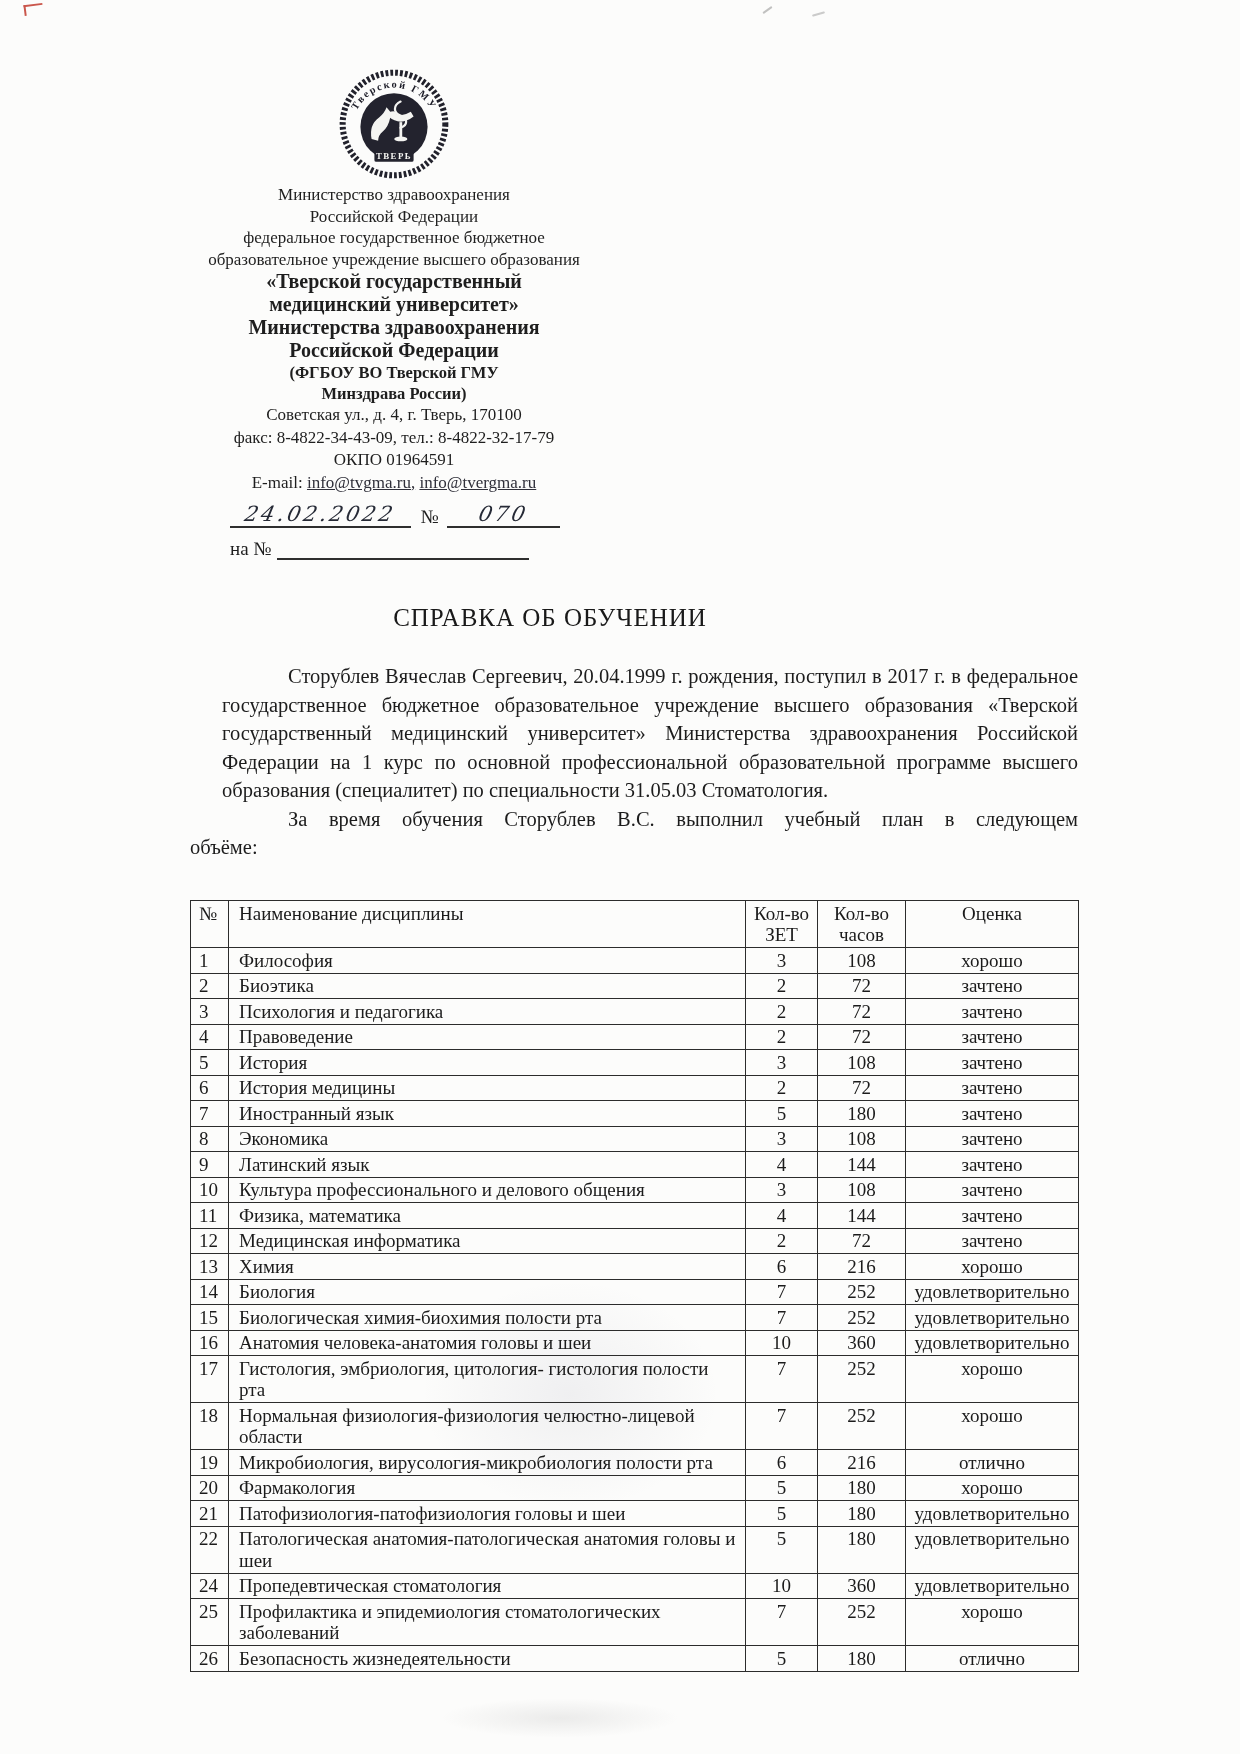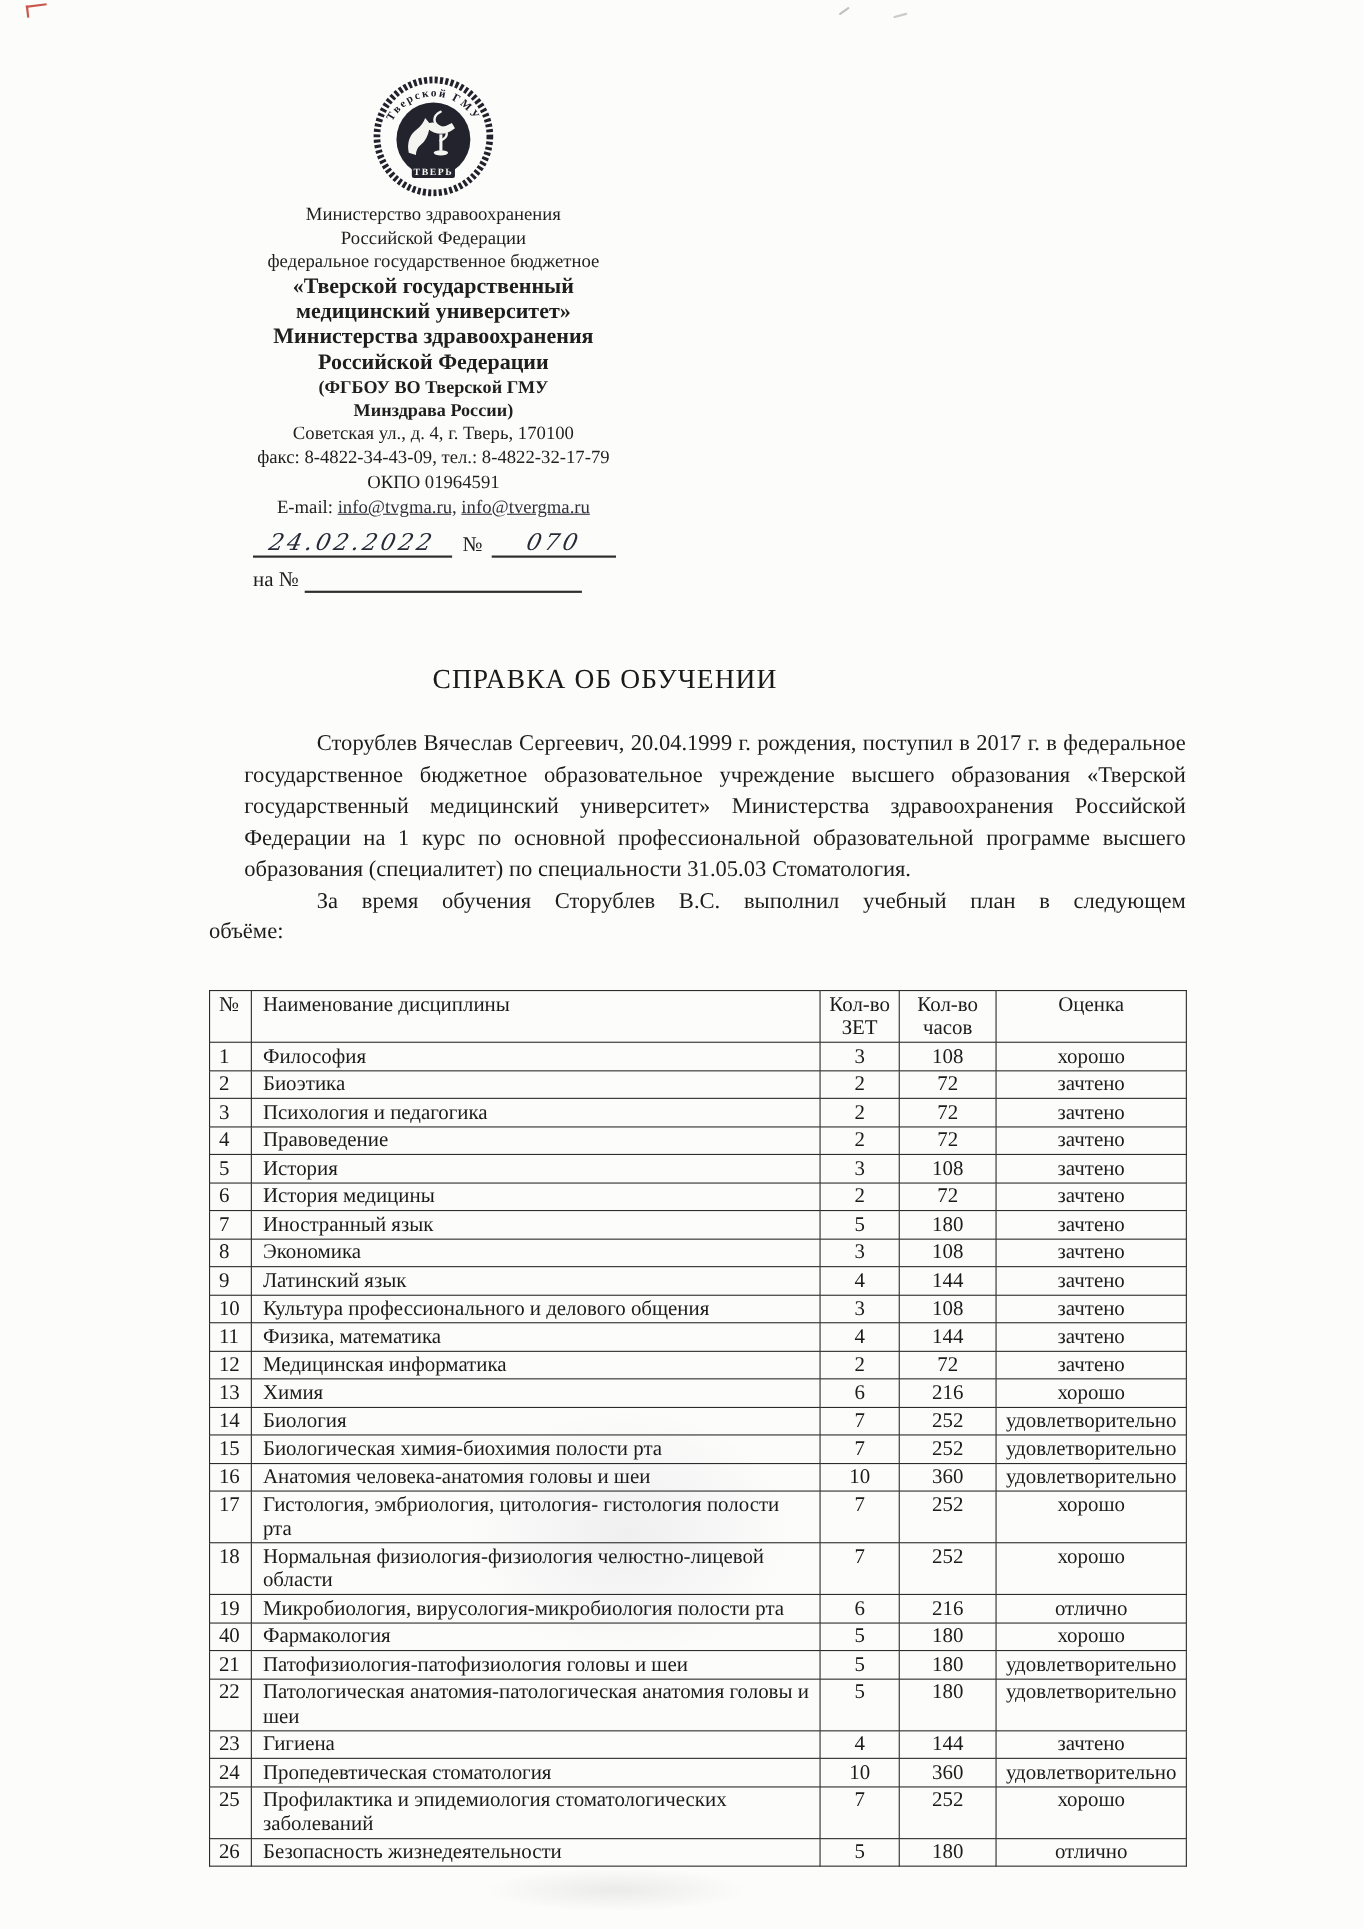--- a/index.html
+++ b/index.html
@@ -97,6 +97,7 @@
     <div class="lh-small">Министерство здравоохранения</div>
     <div class="lh-small">Российской Федерации</div>
     <div class="lh-small">федеральное государственное бюджетное</div>
+    <div class="lh-small">образовательное учреждение высшего образования</div>
     <div class="lh-bold">«Тверской государственный</div>
     <div class="lh-bold">медицинский университет»</div>
     <div class="lh-bold">Министерства здравоохранения</div>

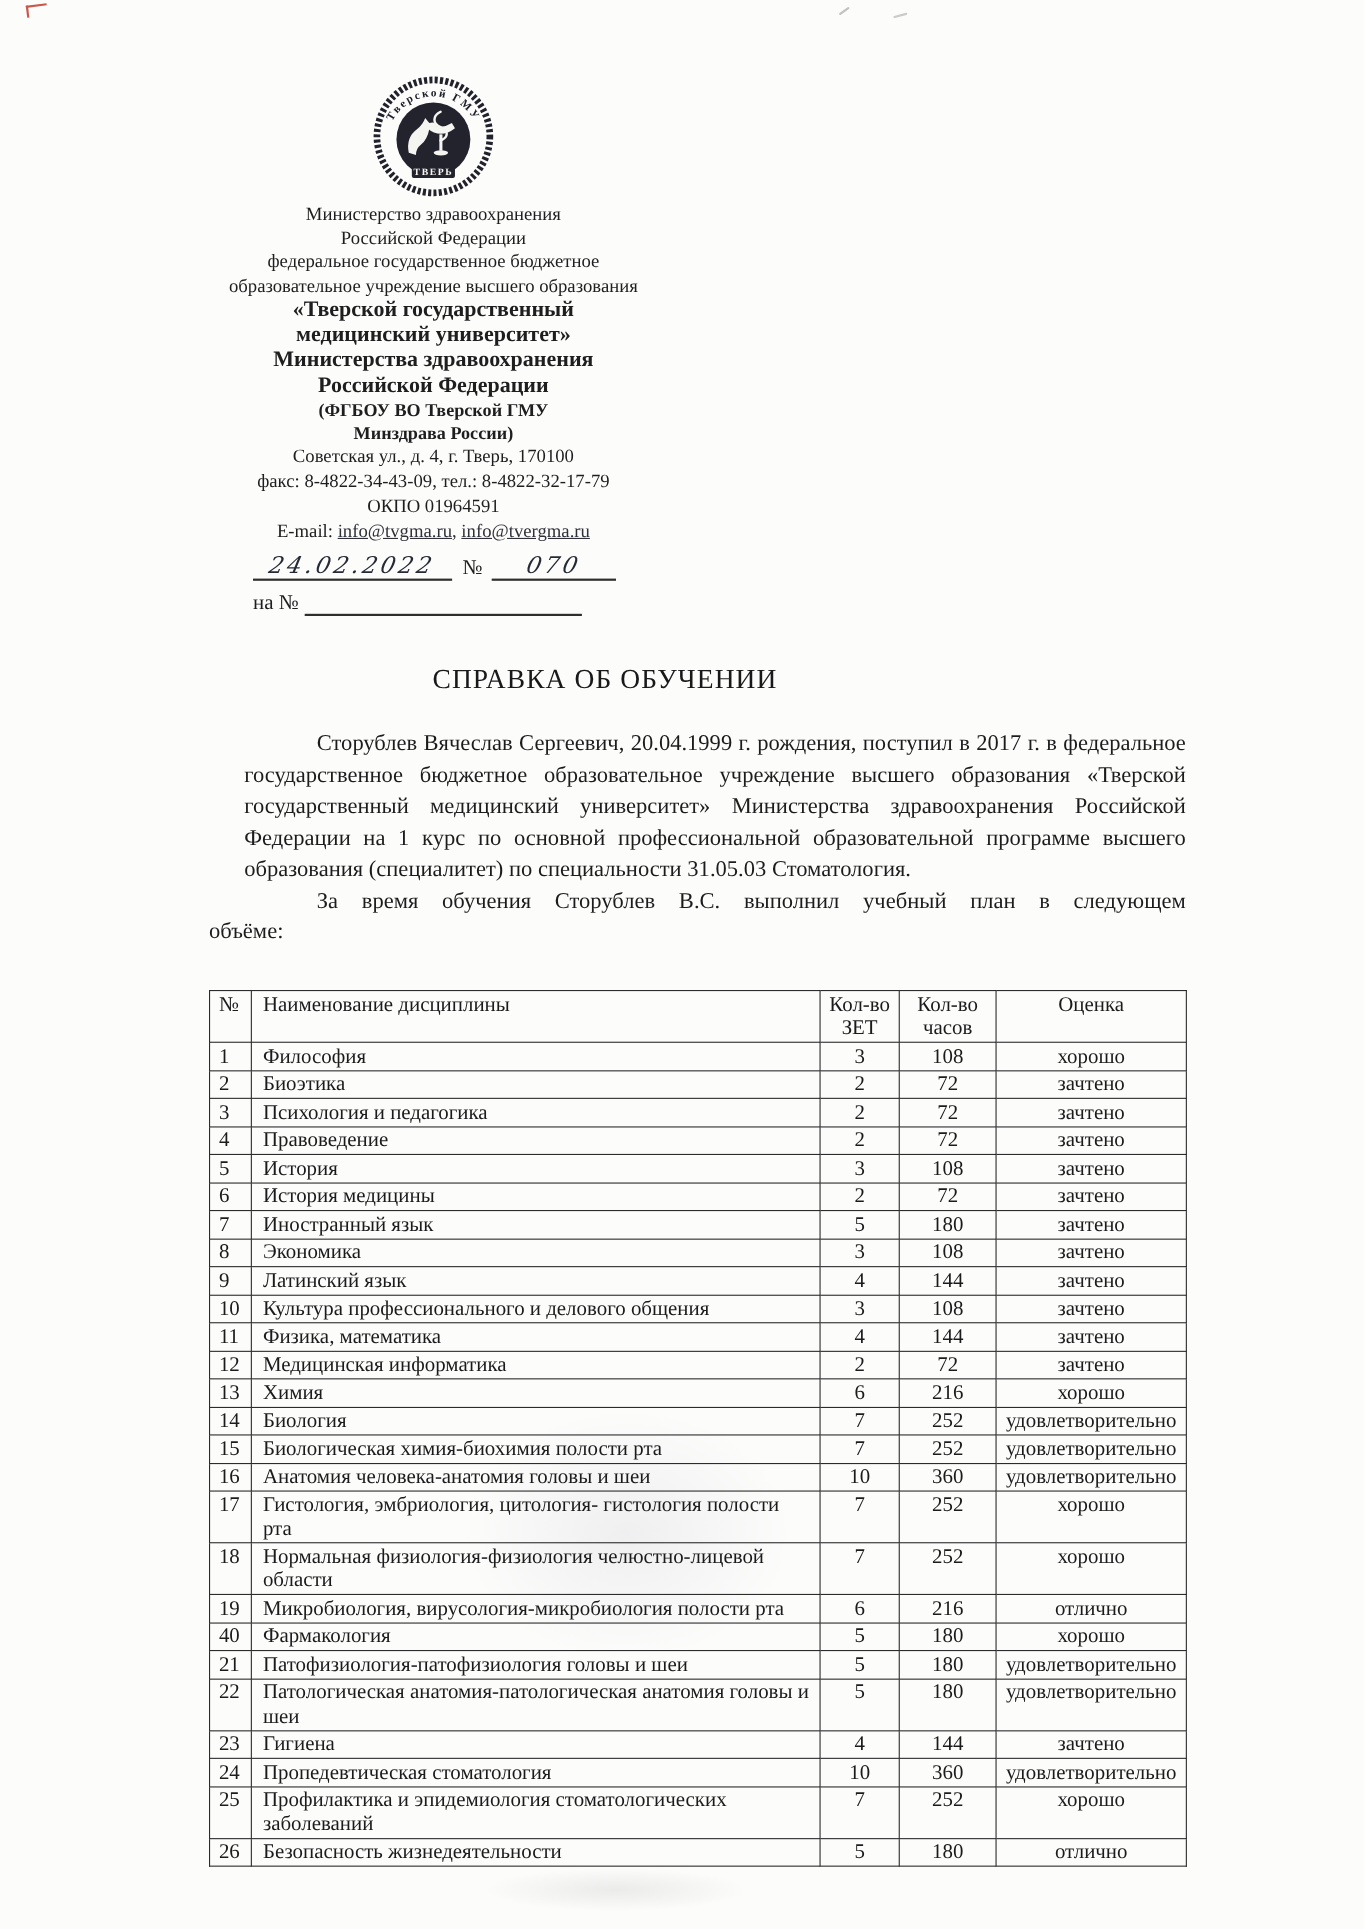--- a/index.html
+++ b/index.html
@@ -290,7 +290,7 @@
           <td class="col-grade">отлично</td>
         </tr>
         <tr>
-          <td class="col-num">40</td>
+          <td class="col-num">20</td>
           <td class="col-name">Фармакология</td>
           <td class="col-credits">5</td>
           <td class="col-hours">180</td>

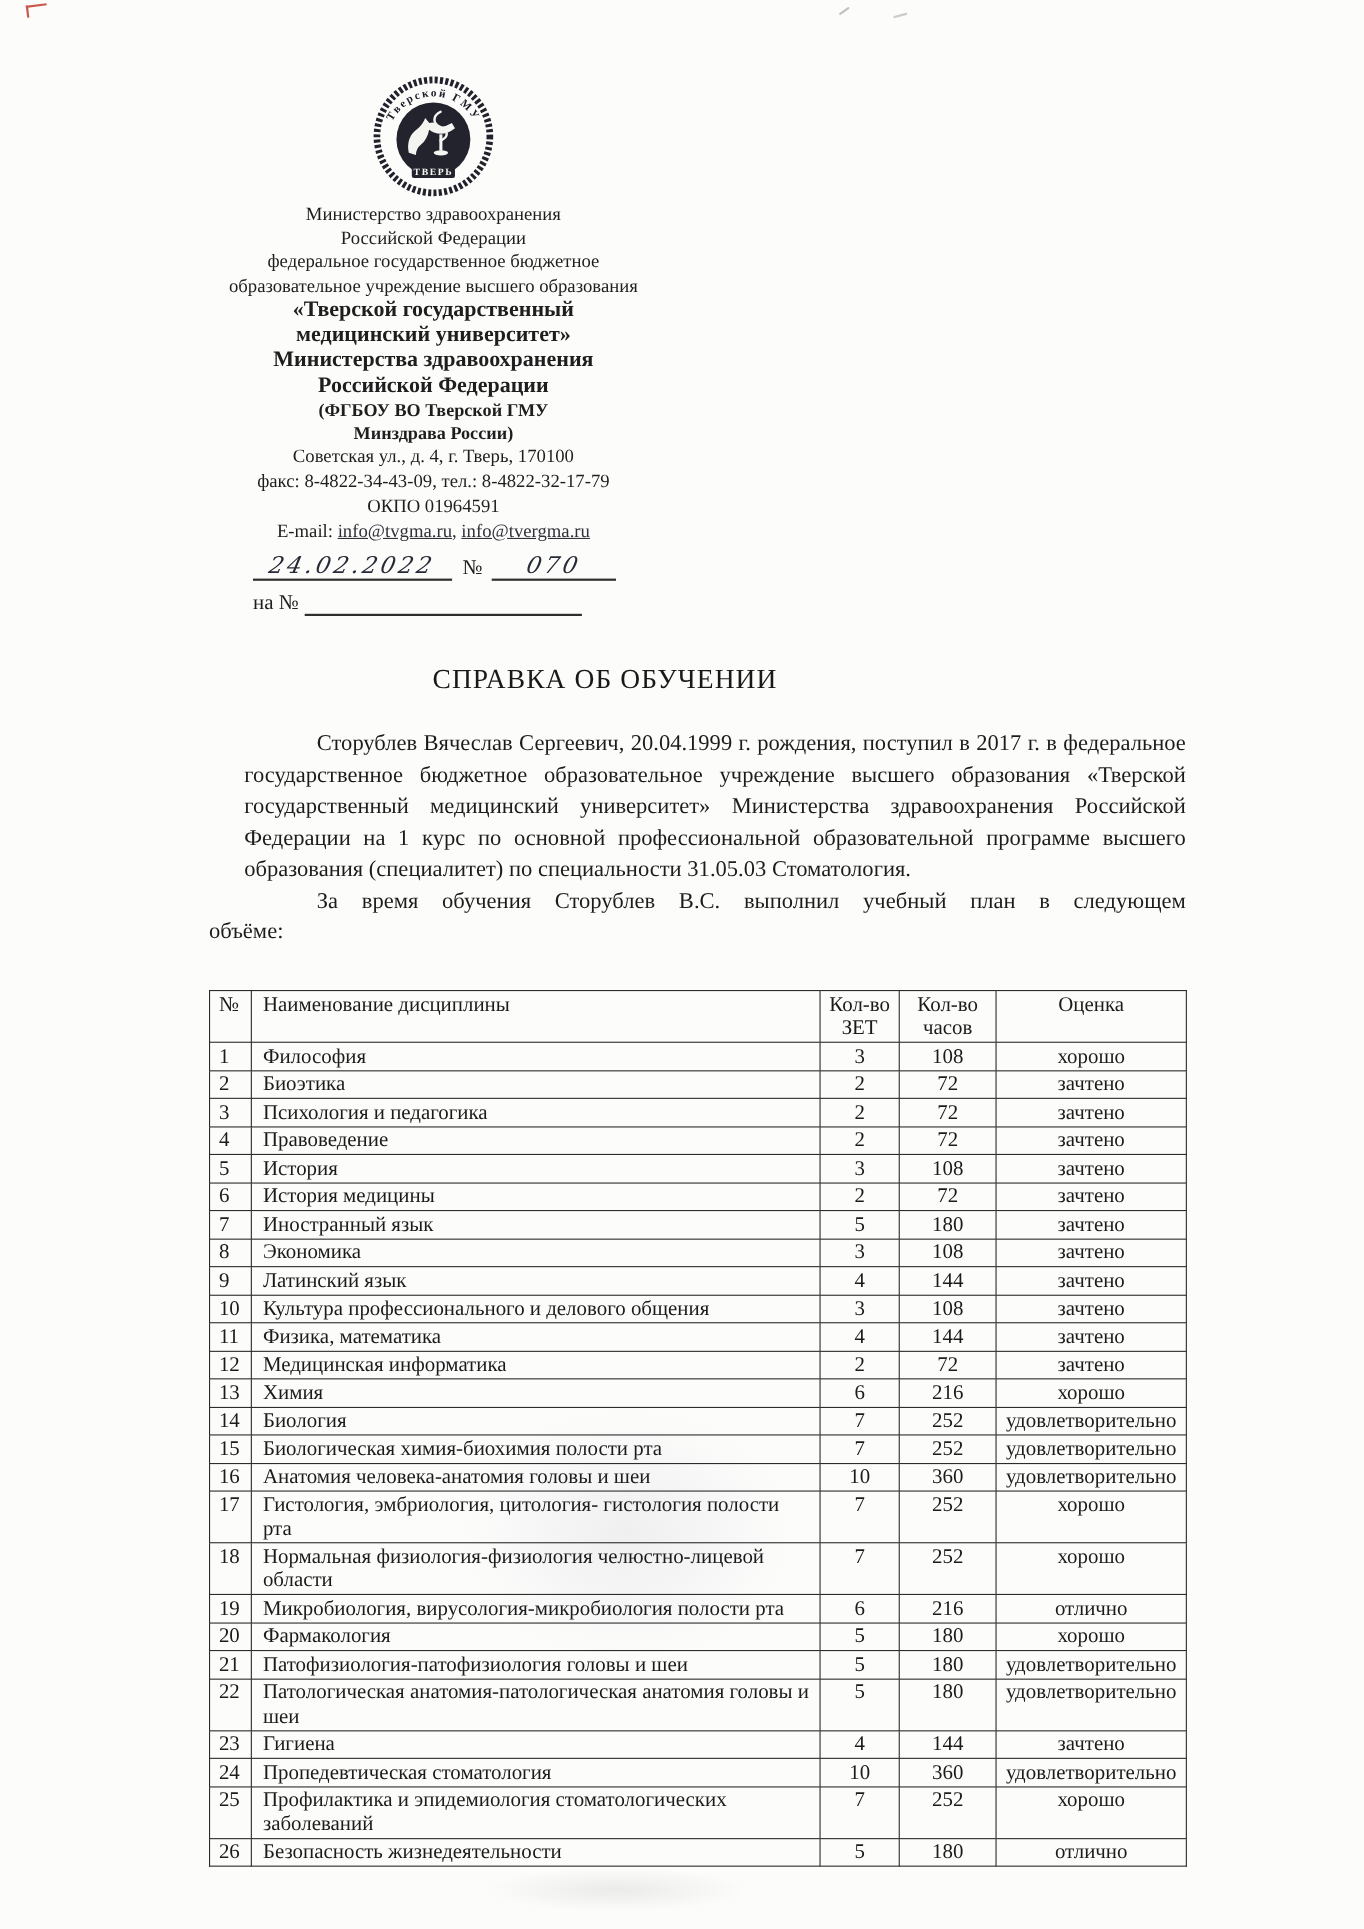--- a/index.html
+++ b/index.html
@@ -311,13 +311,6 @@
           <td class="col-grade">удовлетворительно</td>
         </tr>
         <tr>
-          <td class="col-num">23</td>
-          <td class="col-name">Гигиена</td>
-          <td class="col-credits">4</td>
-          <td class="col-hours">144</td>
-          <td class="col-grade">зачтено</td>
-        </tr>
-        <tr>
           <td class="col-num">24</td>
           <td class="col-name">Пропедевтическая стоматология</td>
           <td class="col-credits">10</td>

